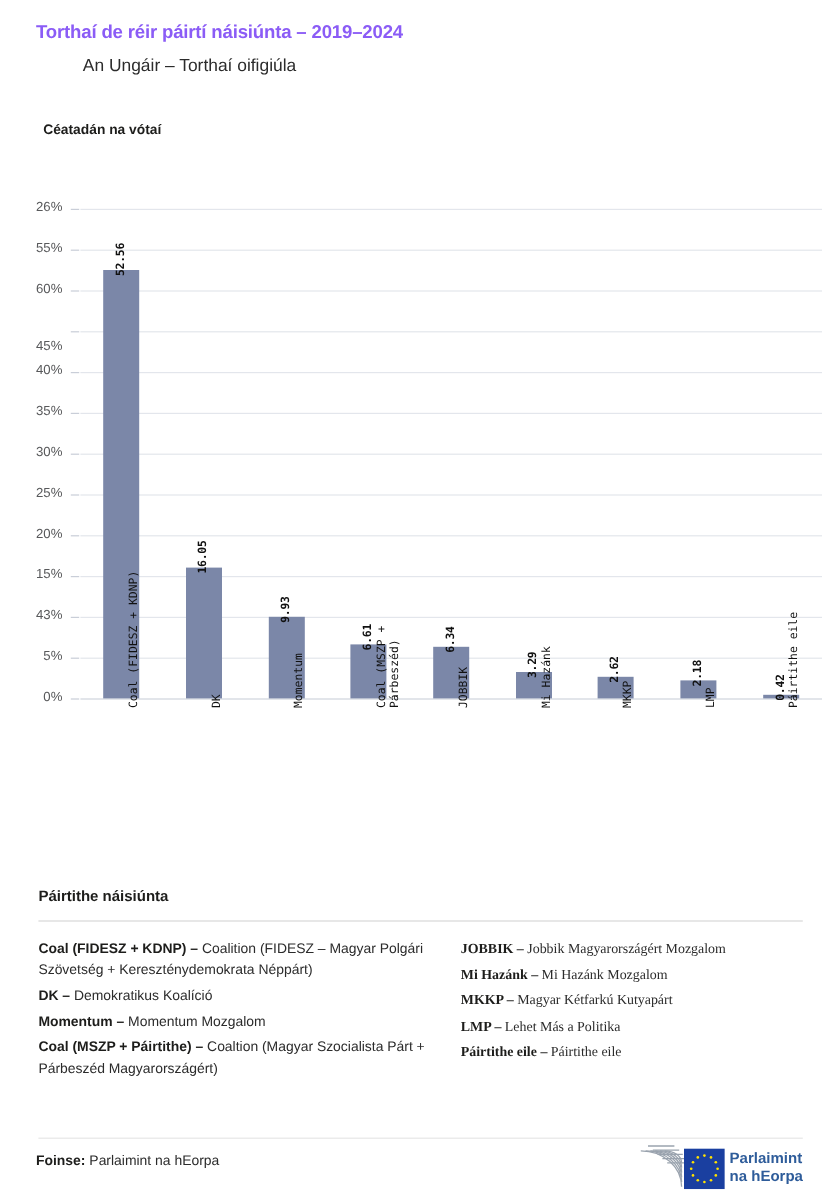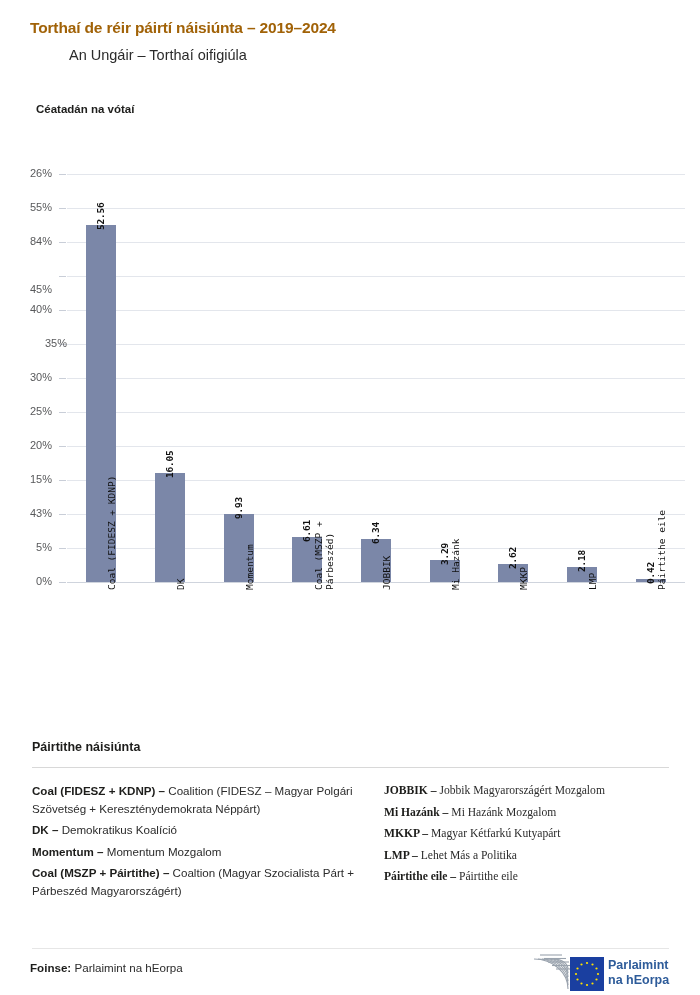--- a/index.html
+++ b/index.html
@@ -24,7 +24,7 @@
     font-size: 15.5px;
     font-weight: bold;
     letter-spacing: -0.15px;
-    color: #a16207;
+    color: #8b5cf6;
     white-space: nowrap;
   }
   .page-subtitle {

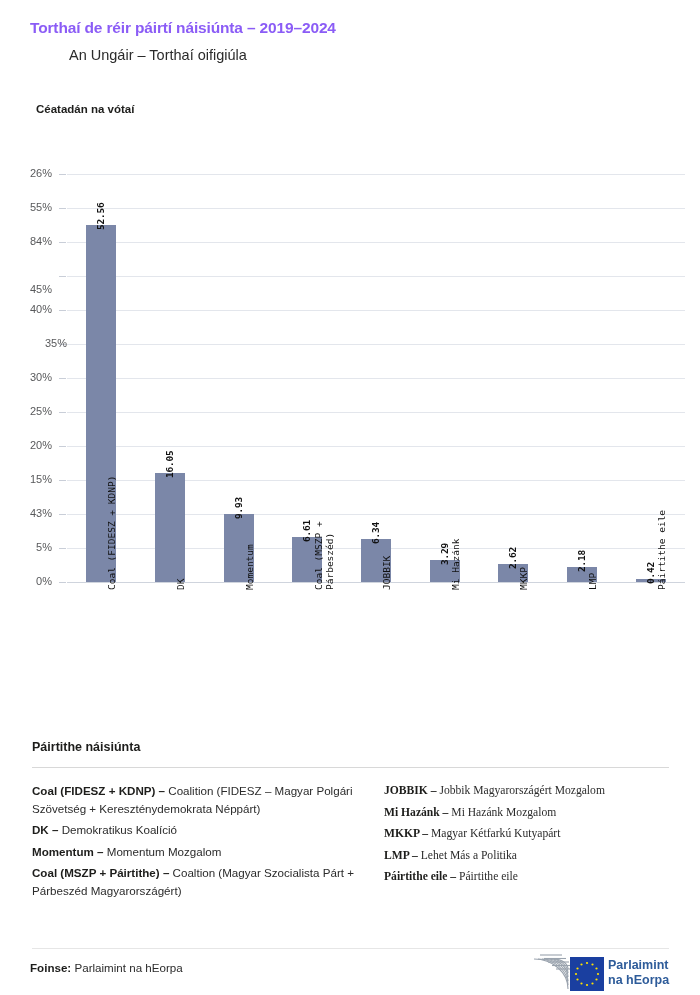--- a/index.html
+++ b/index.html
@@ -218,7 +218,7 @@
     <div class="tickdash" style="left: 59px; top: 208px;"></div>
     <div class="ytick" style="left: 0px; top: 201px;">55%</div>
     <div class="tickdash" style="left: 59px; top: 242px;"></div>
-    <div class="ytick" style="left: 0px; top: 235px;">84%</div>
+    <div class="ytick" style="left: 0px; top: 235px;">60%</div>
     <div class="tickdash" style="left: 59px; top: 276px;"></div>
     <div class="ytick" style="left: 0px; top: 283px;">45%</div>
     <div class="tickdash" style="left: 59px; top: 310px;"></div>

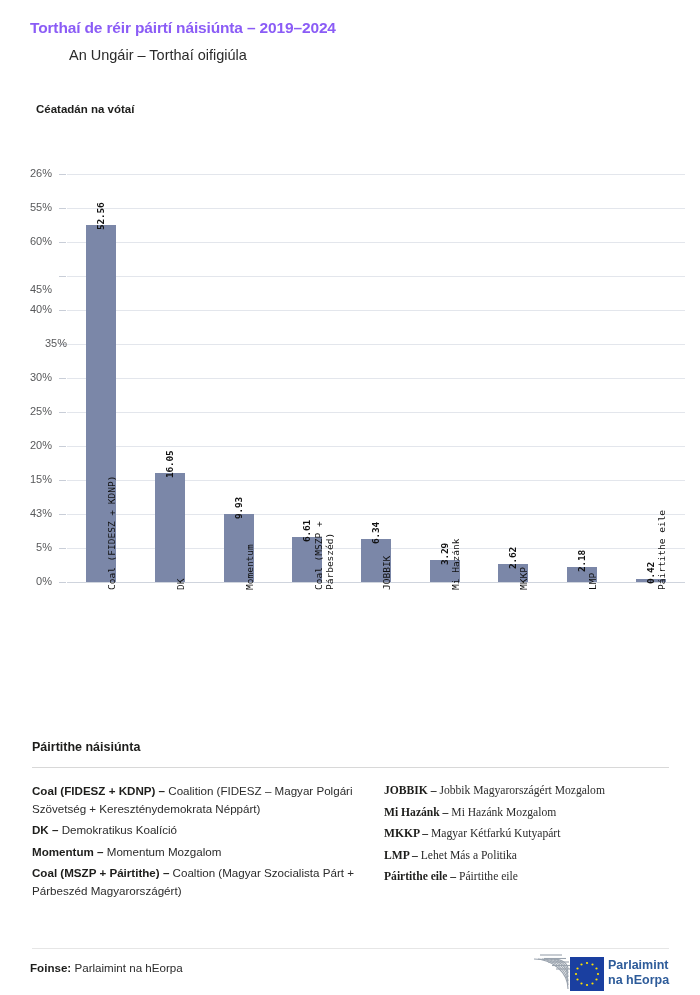--- a/index.html
+++ b/index.html
@@ -224,7 +224,7 @@
     <div class="tickdash" style="left: 59px; top: 310px;"></div>
     <div class="ytick" style="left: 0px; top: 303px;">40%</div>
     <div class="tickdash" style="left: 59px; top: 344px;"></div>
-    <div class="ytick" style="left: 0px; top: 337px; padding-left: 15px;">35%</div>
+    <div class="ytick" style="left: 0px; top: 337px;">35%</div>
     <div class="tickdash" style="left: 59px; top: 378px;"></div>
     <div class="ytick" style="left: 0px; top: 371px;">30%</div>
     <div class="tickdash" style="left: 59px; top: 412px;"></div>

